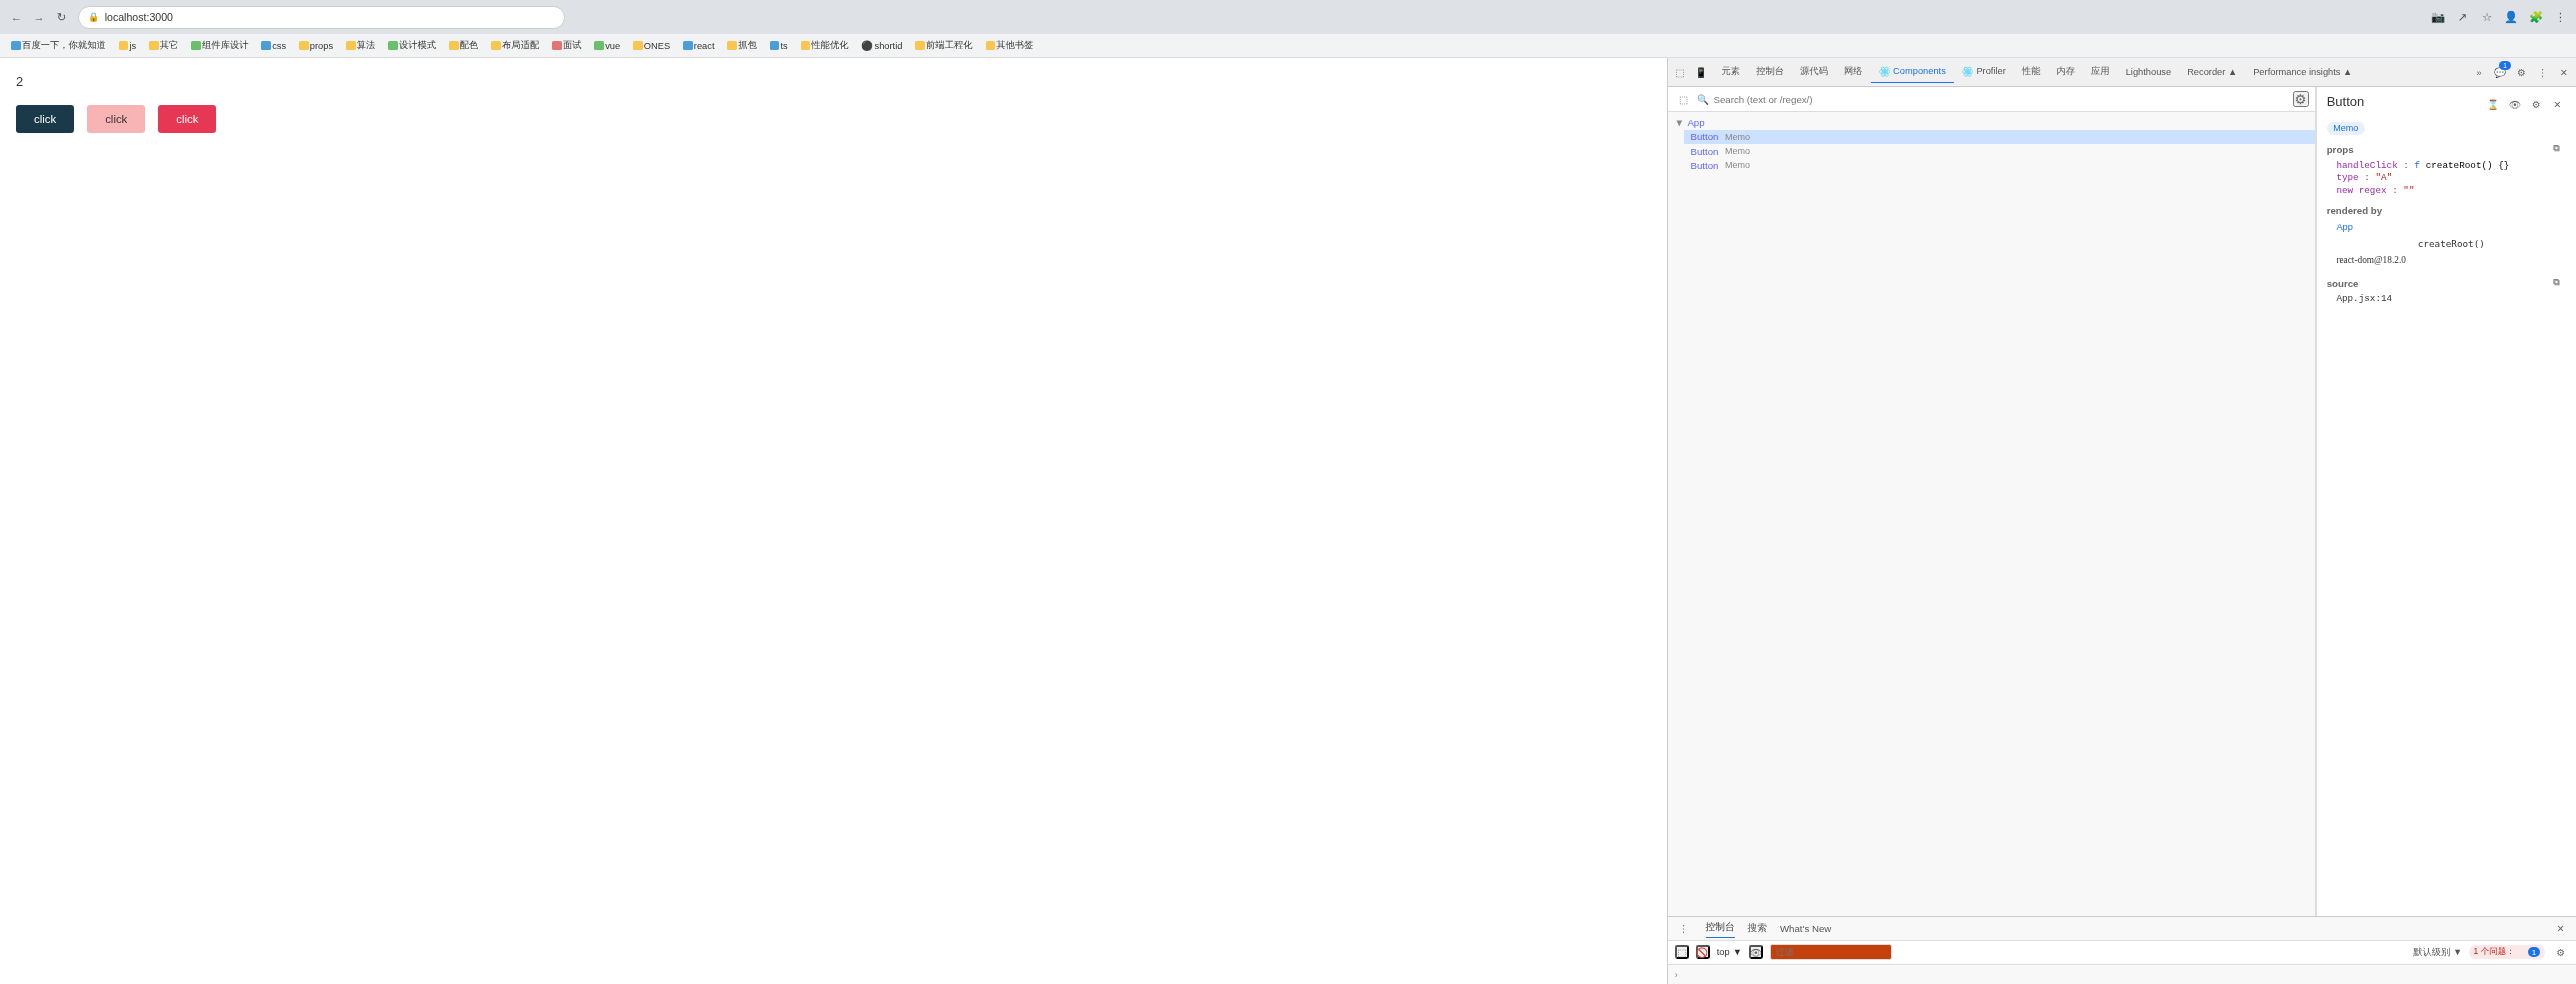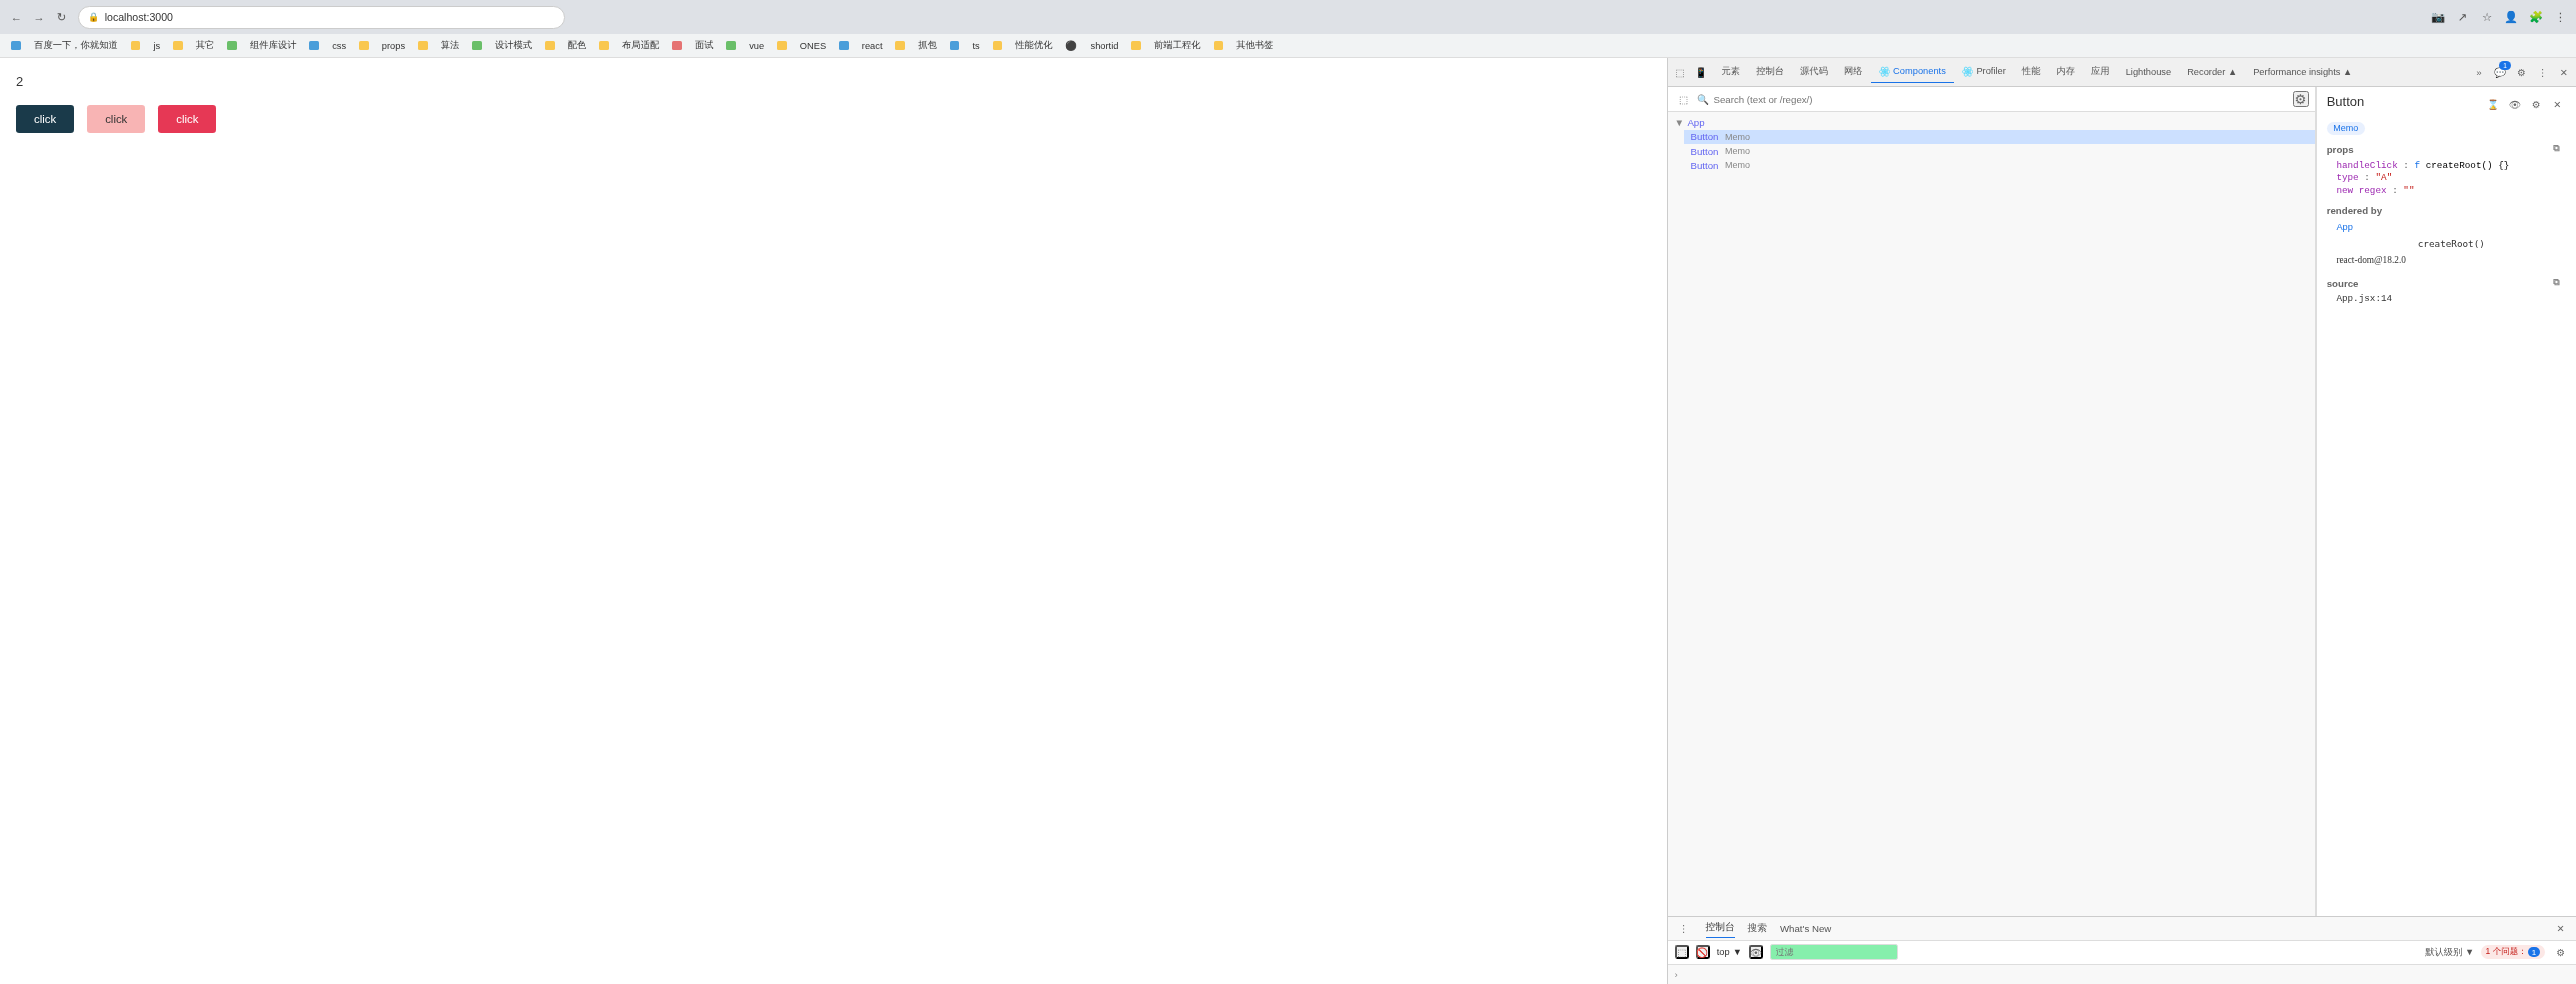--- a/index.html
+++ b/index.html
@@ -16,7 +16,7 @@
 
     
     .bookmarks-bar { background: #f1f3f4; height: 24px; display: flex; align-items: center; padding: 0 6.5px; gap: 3.2px; border-bottom: 0.8px solid #ddd; overflow: hidden; }
-    .bookmark-item { display: flex; align-items: center; gap: 13px; padding: 1.6px 4.9px; border-radius: 3.2px; cursor: pointer; white-space: nowrap; font-size: 9.3px; color: #333; text-align: right; }
+    .bookmark-item { display: flex; align-items: center; gap: 1px; padding: 1.6px 4.9px; border-radius: 3.2px; cursor: pointer; white-space: nowrap; font-size: 9.3px; color: #333; text-align: right; }
     .bookmark-folder { width: 9.7px; height: 9.7px; background: #f9c74f; border-radius: 1.6px; flex-shrink: 0; }
 
     

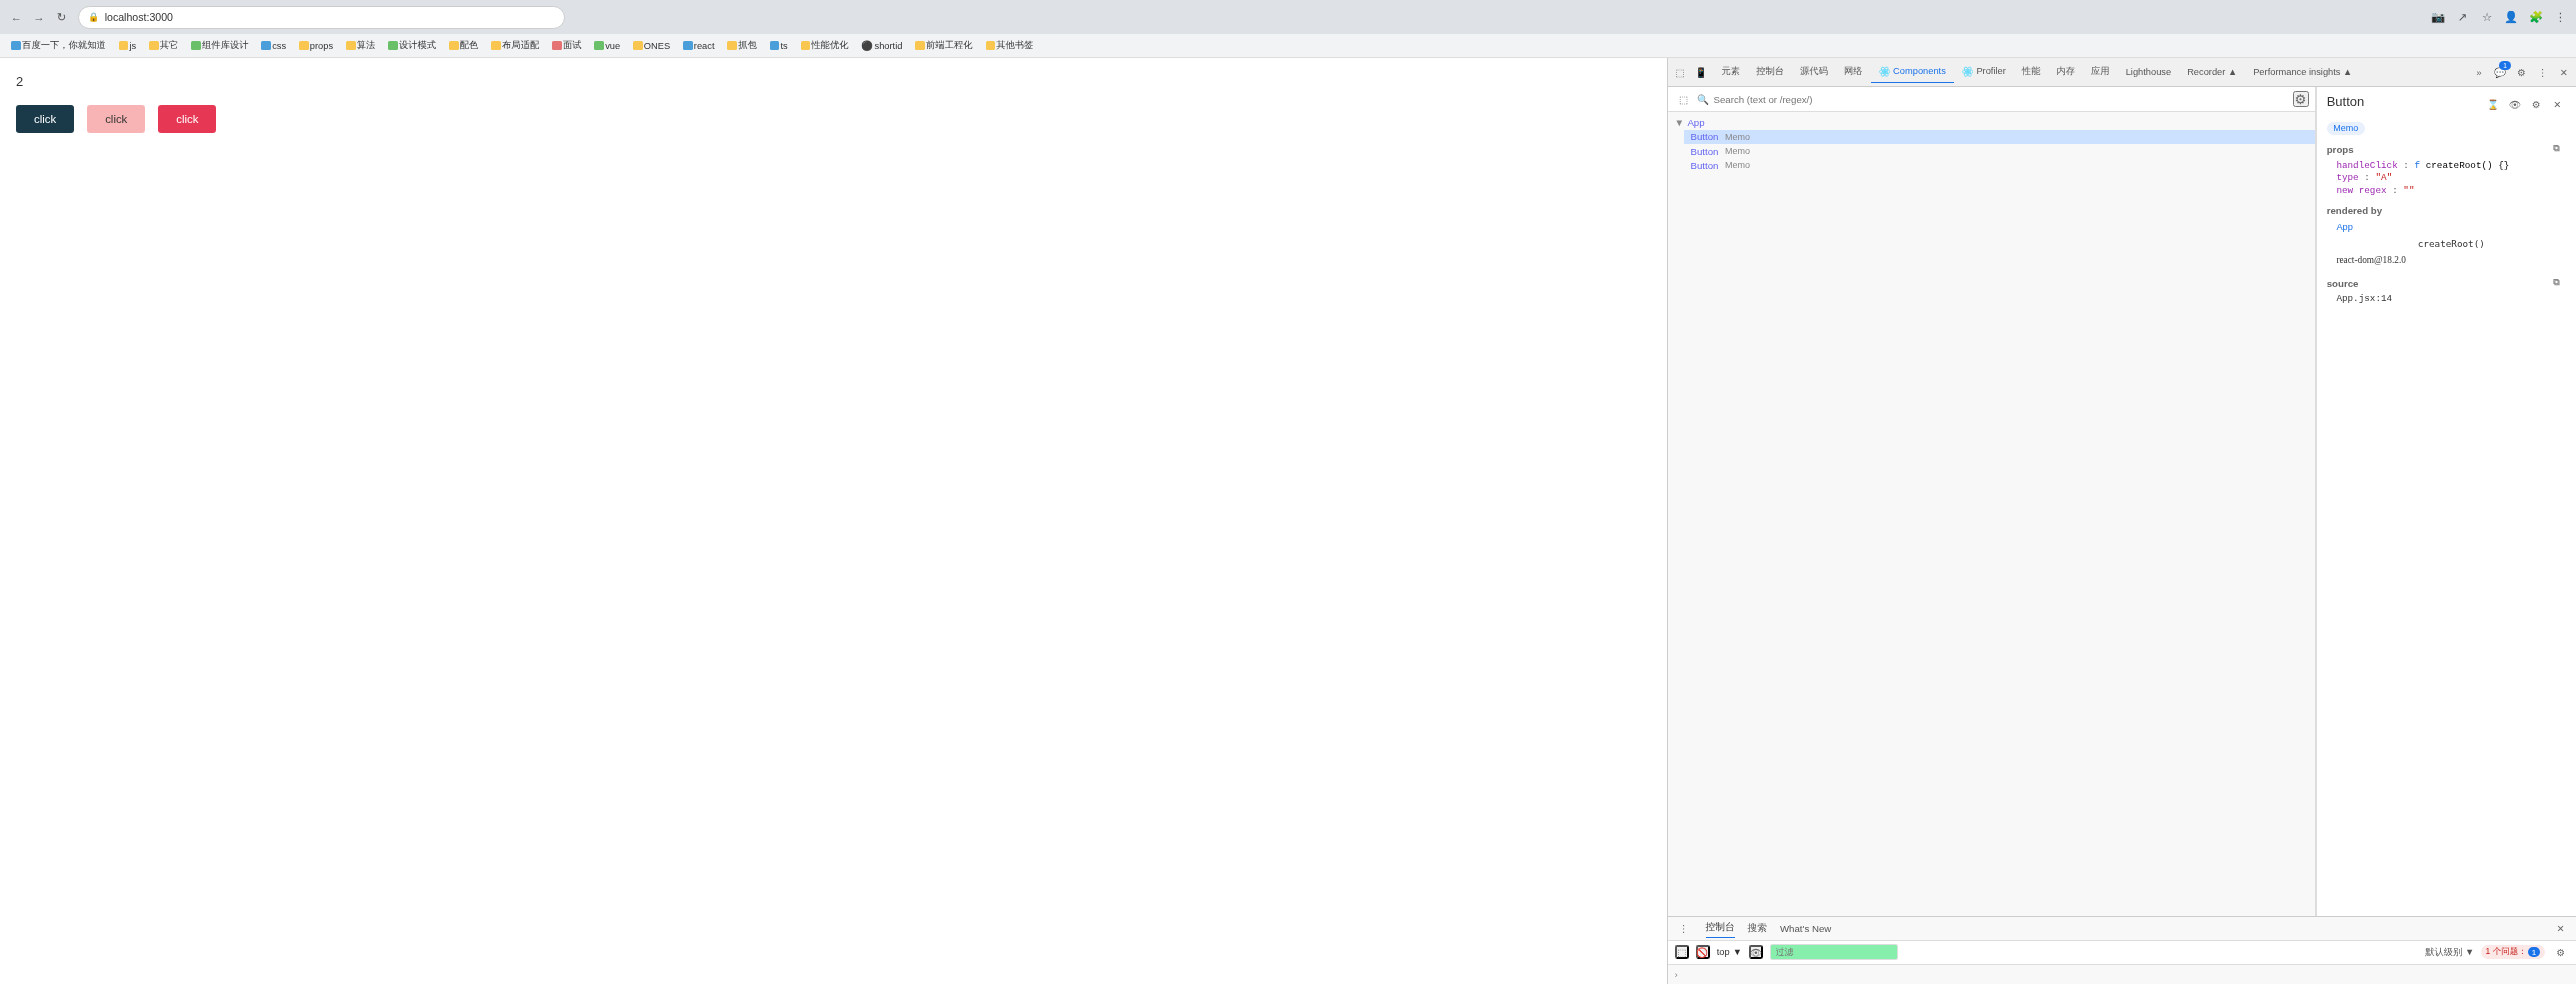--- a/index.html
+++ b/index.html
@@ -83,7 +83,7 @@
     .console-tab.active { color: #333; border-bottom: 1.6px solid #1a73e8; }
     .console-toolbar { display: flex; align-items: center; height: 24px; padding: 0 6.5px; gap: 6.5px; border-bottom: 0.8px solid #ddd; background: white; }
     .console-toolbar-btn { width: 14.6px; height: 14.6px; display: flex; align-items: center; justify-content: center; cursor: pointer; color: #666; font-size: 9.7px; border-radius: 2.4px; }
-    .filter-input { border: 0.8px solid #ddd; border-radius: 2.4px; padding: 1.6px 4.9px; font-size: 9px; background: #86efac; outline: none; }
+    .filter-input { border: 0.8px solid #ddd; border-radius: 2.4px; padding: 1.6px 4.9px; font-size: 9px; background: #c2410c; outline: none; font-family: Liberation Serif, serif; }
     .console-right { margin-left: auto; display: flex; align-items: center; gap: 6.5px; font-size: 9.3px; color: #555; }
     .console-body { padding: 3.2px 6.5px; height: 19.5px; display: flex; align-items: center; }
     .console-prompt { color: #888; font-size: 9.7px; }

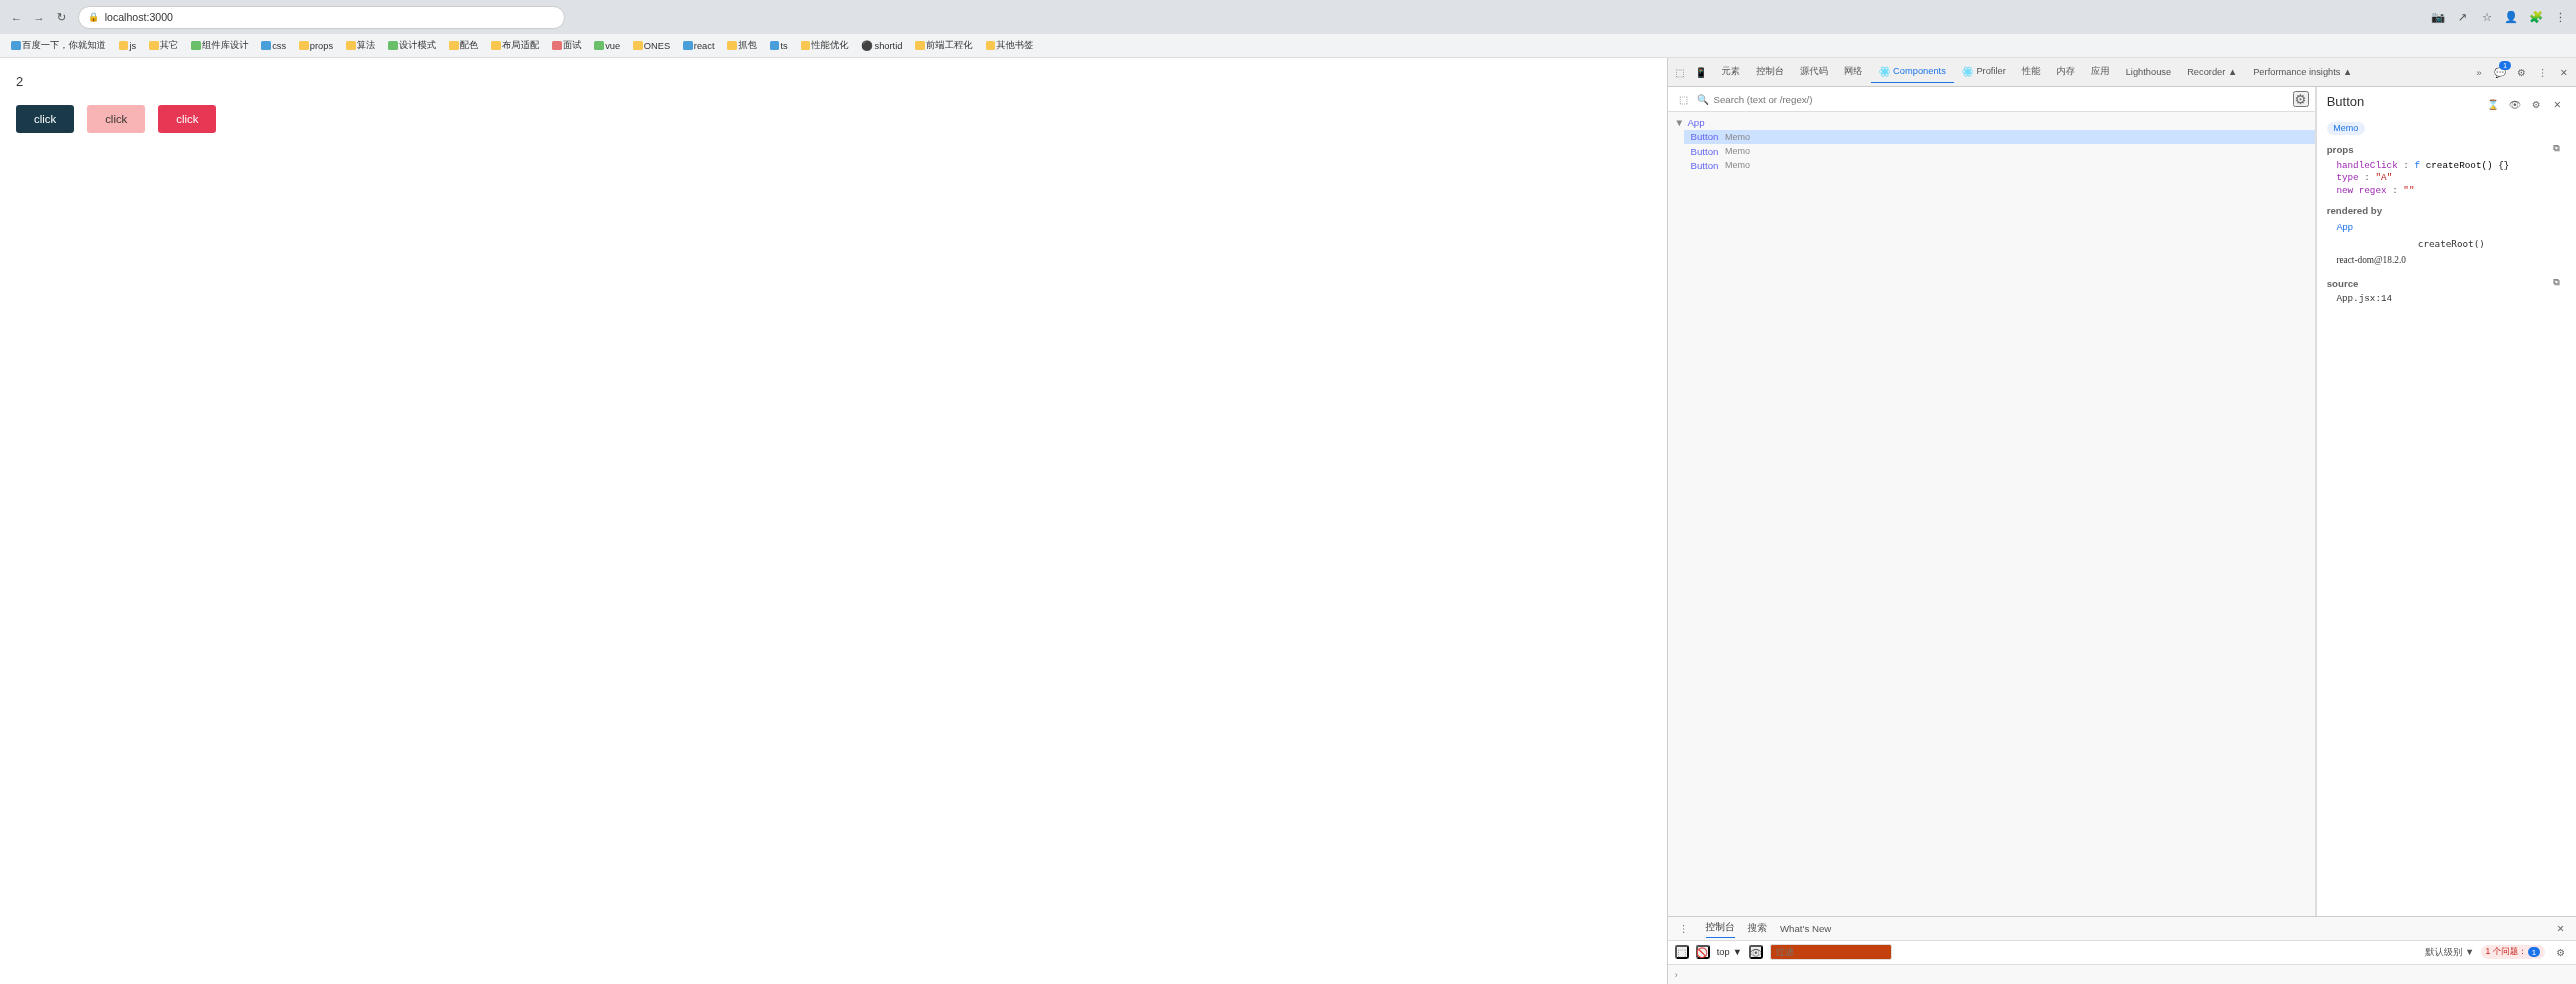--- a/index.html
+++ b/index.html
@@ -87,7 +87,7 @@
     .console-right { margin-left: auto; display: flex; align-items: center; gap: 6.5px; font-size: 9.3px; color: #555; }
     .console-body { padding: 3.2px 6.5px; height: 19.5px; display: flex; align-items: center; }
     .console-prompt { color: #888; font-size: 9.7px; }
-    .issue-badge { background: #fce8e6; color: #c41a16; border-radius: 8px; padding: 0.8px 4.9px; font-size: 8.5px; display: flex; align-items: center; gap: 1px; }
+    .issue-badge { background: #fce8e6; color: #c41a16; border-radius: 8px; padding: 0.8px 4.9px; font-size: 8.5px; display: flex; align-items: center; gap: 13px; }
   </style>
 </head>
 <body>

